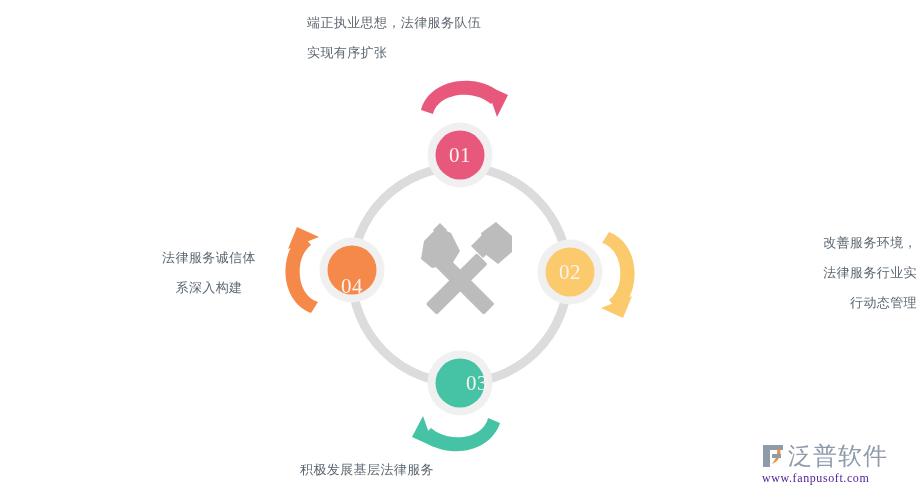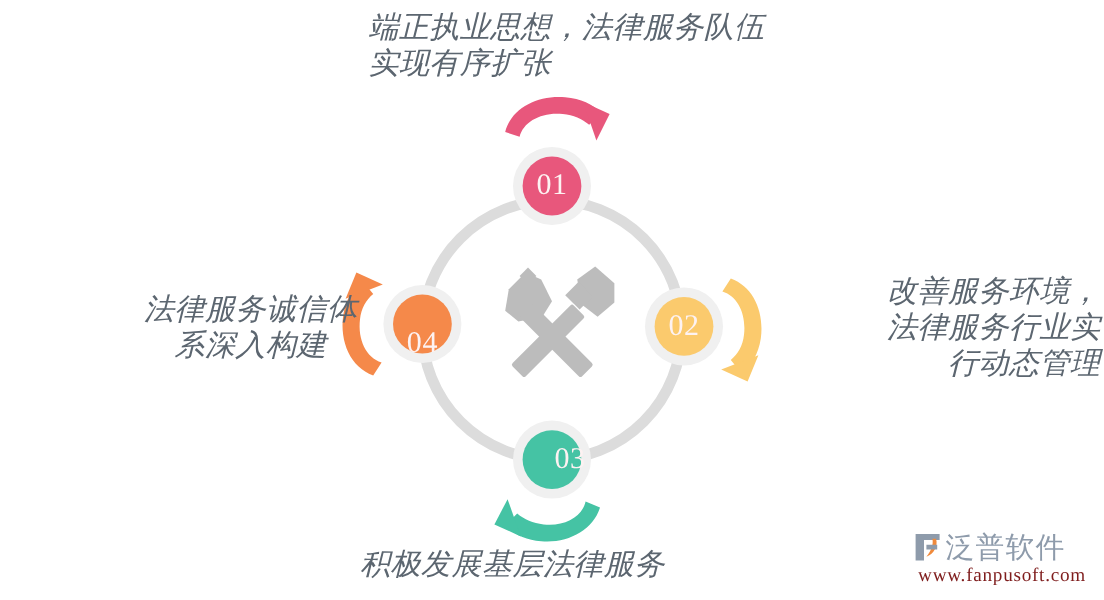--- a/index.html
+++ b/index.html
@@ -40,12 +40,11 @@
   .callout {
     position:absolute;
     color:#5c6670;
-    font-size:25px;
+    font-size:13px;
     line-height:30px;
     letter-spacing:0.4px;
     white-space:pre-line;
     font-family:"DejaVu Sans","Liberation Sans",sans-serif;
-    font-style:italic;
   }
   #callout-01 { left:307px; top:8px;  width:340px; text-align:left; }
   #callout-02 { left:667px; top:228px; width:250px; text-align:right; }

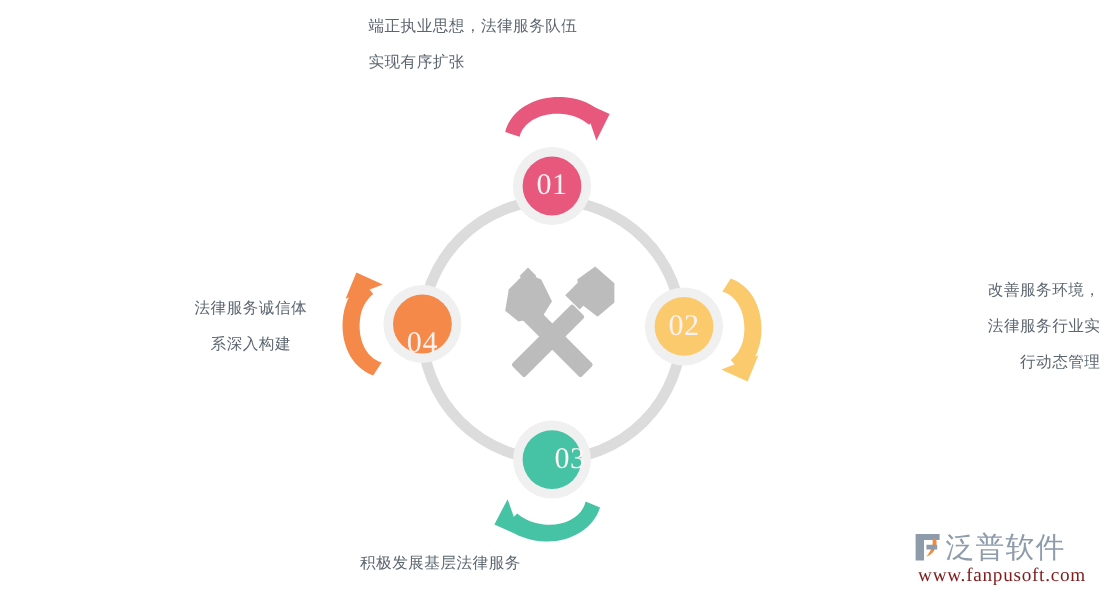--- a/index.html
+++ b/index.html
@@ -28,7 +28,7 @@
     width:56px; height:56px;
     line-height:56px;
     text-align:center;
-    font-size:25px;
+    font-size:21px;
     letter-spacing:0.5px;
     color:#fdf2f2;
     font-family:"Liberation Serif","DejaVu Serif",serif;

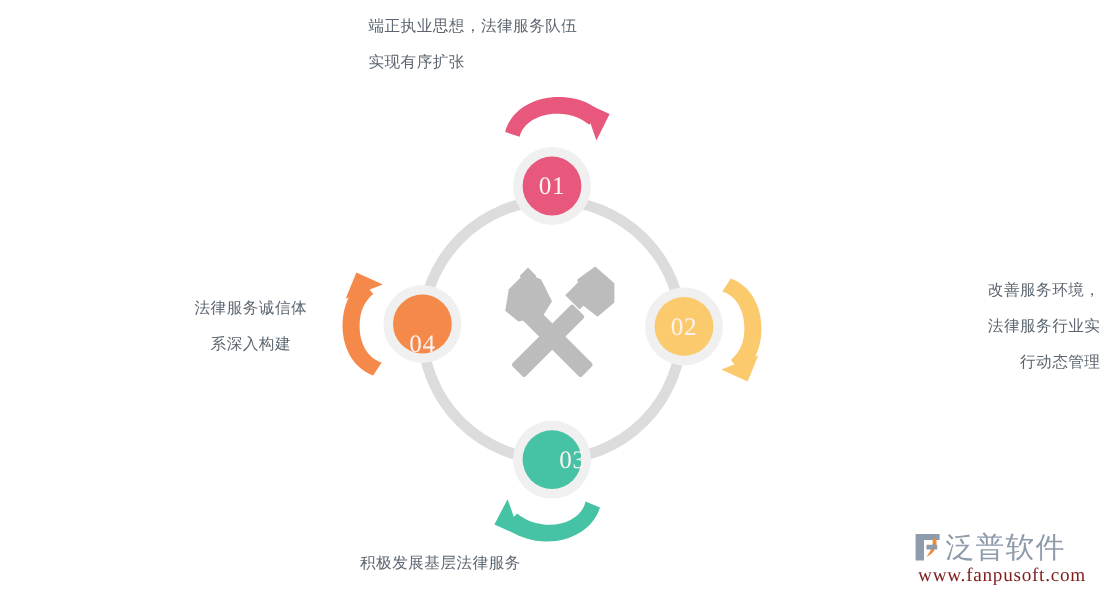--- a/index.html
+++ b/index.html
@@ -69,10 +69,10 @@
     line-height:30px;
   }
   #wm-url {
-    font-size:16px;
-    color:#7f1d1d;
+    font-size:12px;
+    color:#4c1d95;
     letter-spacing:0.6px;
-    text-align:center;
+    text-align:left;
     font-family:"Liberation Serif","DejaVu Serif",serif;
     margin-top:-1px;
     padding-left:4px;

